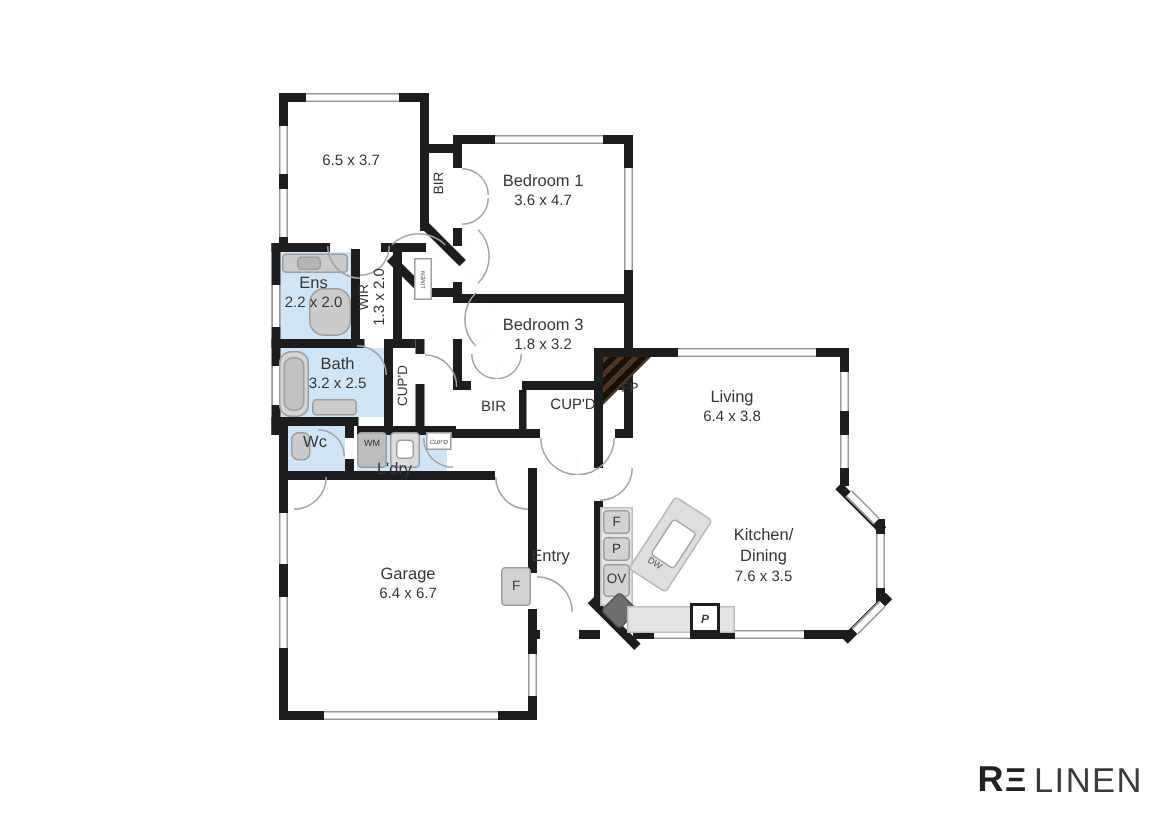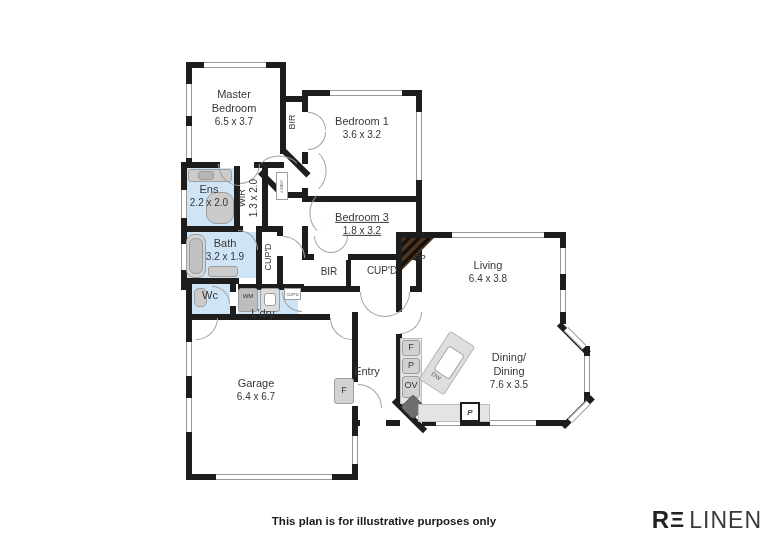--- a/index.html
+++ b/index.html
@@ -204,7 +204,6 @@
     </i>
 
   <div class="lb" style="left:234px;top:108px;">
-    <div class="nm wrapname">Master Bedroom</div>
     <div class="dm">6.5 x 3.7</div>
   </div>
   <div class="lb" style="left:362px;top:128px;">

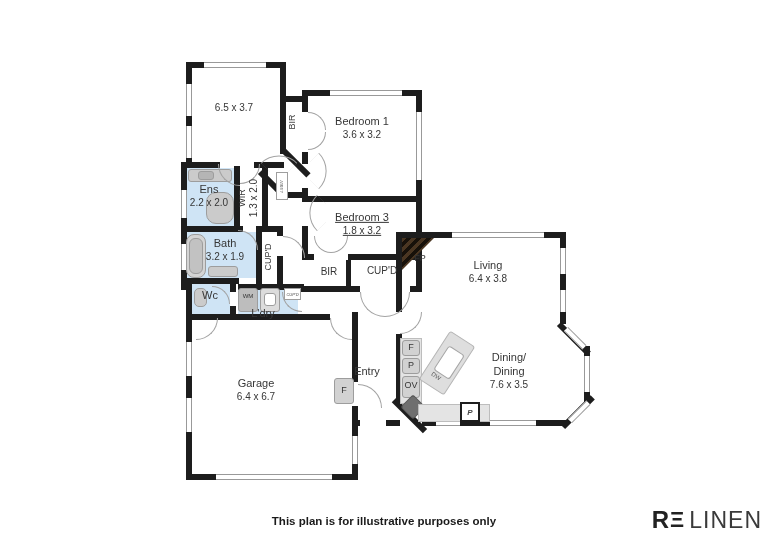--- a/index.html
+++ b/index.html
@@ -208,7 +208,7 @@
   </div>
   <div class="lb" style="left:362px;top:128px;">
     <div class="nm">Bedroom 1</div>
-    <div class="dm">3.6 x 3.2</div>
+    <div class="dm">3.6 x 4.7</div>
   </div>
   <div class="lb" style="left:362px;top:224px;text-decoration:underline;">
     <div class="nm">Bedroom 3</div>

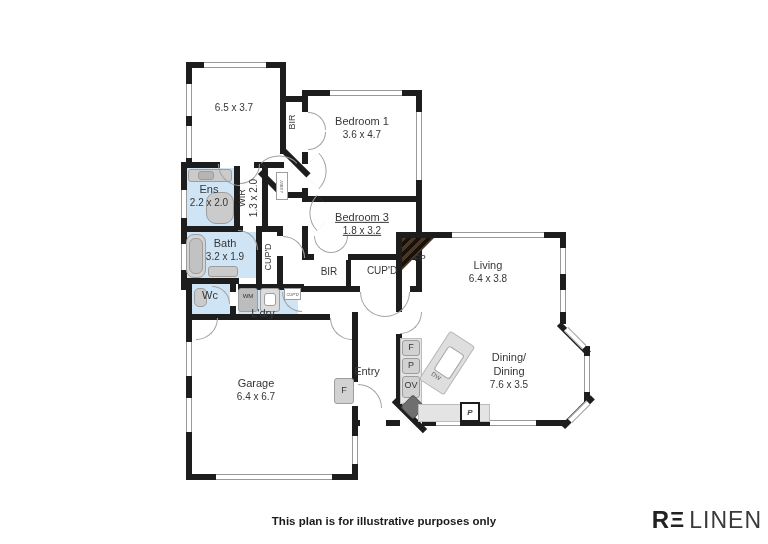--- a/index.html
+++ b/index.html
@@ -210,7 +210,7 @@
     <div class="nm">Bedroom 1</div>
     <div class="dm">3.6 x 4.7</div>
   </div>
-  <div class="lb" style="left:362px;top:224px;text-decoration:underline;">
+  <div class="lb" style="left:362px;top:224px;">
     <div class="nm">Bedroom 3</div>
     <div class="dm">1.8 x 3.2</div>
   </div>

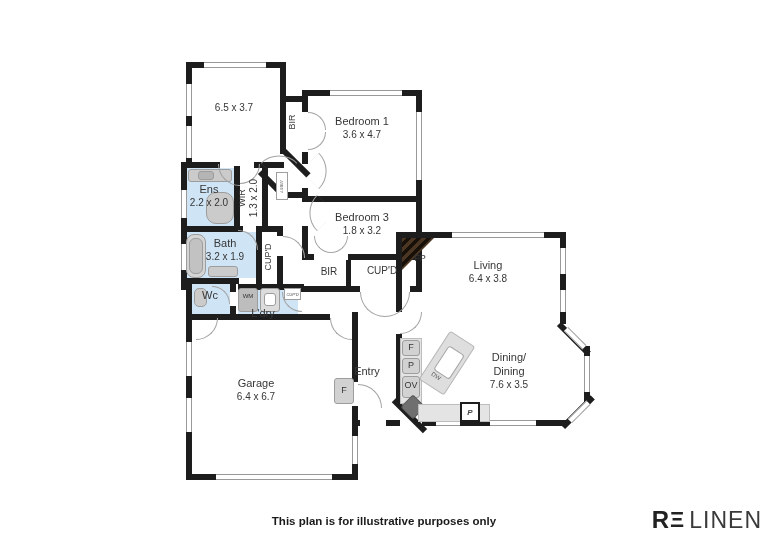--- a/index.html
+++ b/index.html
@@ -224,7 +224,7 @@
   </div>
   <div class="lb" style="left:225px;top:250px;">
     <div class="nm">Bath</div>
-    <div class="dm">3.2 x 1.9</div>
+    <div class="dm">3.2 x 2.5</div>
   </div>
   <div class="lb" style="left:210px;top:296px;">
     <div class="nm">Wc</div>

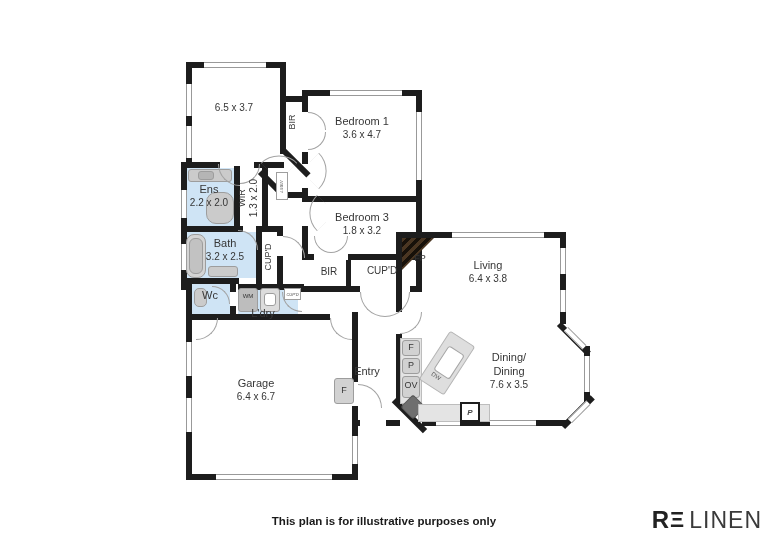--- a/index.html
+++ b/index.html
@@ -244,7 +244,7 @@
     <div class="dm">6.4 x 3.8</div>
   </div>
   <div class="lb" style="left:509px;top:371px;">
-    <div class="nm">Dining/</div>
+    <div class="nm">Kitchen/</div>
     <div class="nm">Dining</div>
     <div class="dm">7.6 x 3.5</div>
   </div>

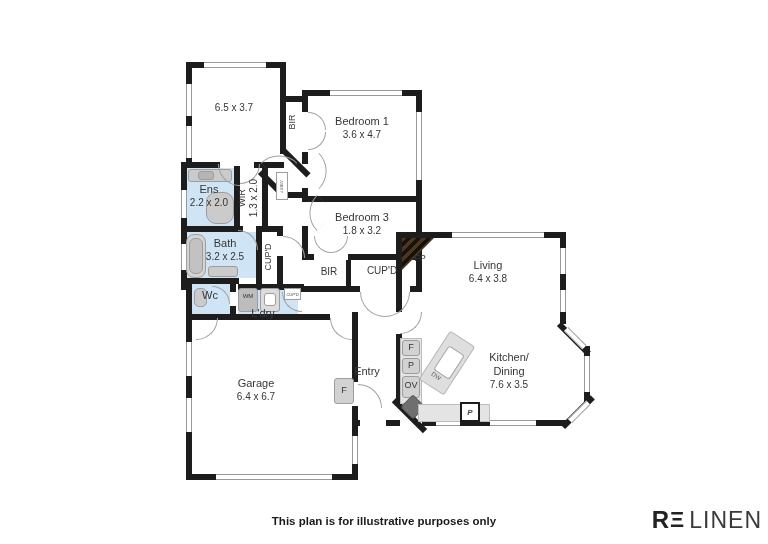--- a/index.html
+++ b/index.html
@@ -232,7 +232,7 @@
   <div class="lb" style="left:263px;top:314px;">
     <div class="nm">L'dry</div>
   </div>
-  <div class="lb" style="left:256px;top:390px;text-align:center;">
+  <div class="lb" style="left:272px;top:390px;text-align:center;">
     <div class="nm">Garage</div>
     <div class="dm">6.4 x 6.7</div>
   </div>

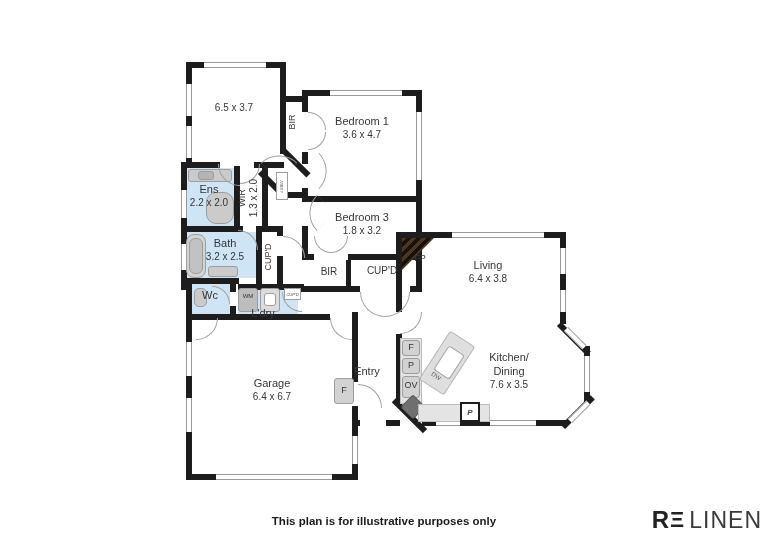--- a/index.html
+++ b/index.html
@@ -260,7 +260,6 @@
   <div class="lb xs" style="left:248px;top:297px;color:#333;">WM</div>
   <div class="lb sm" style="left:344px;top:391px;">F</div>
 
-  <div id="disclaimer">This plan is for illustrative purposes only</div>
   <div id="logo">
     <span class="b">R</span>
       <span class="xi">Ξ</span>

